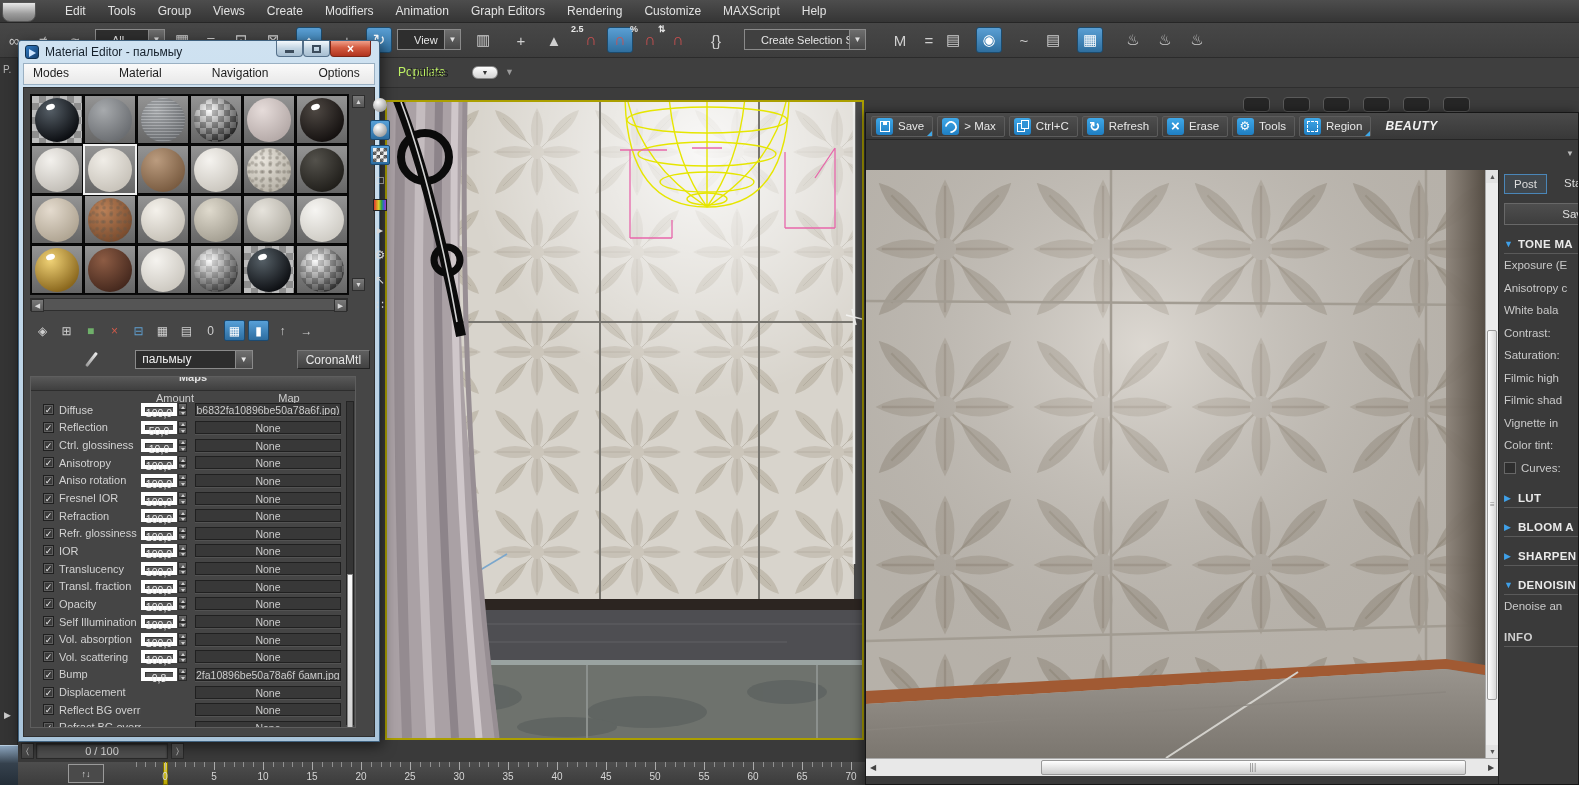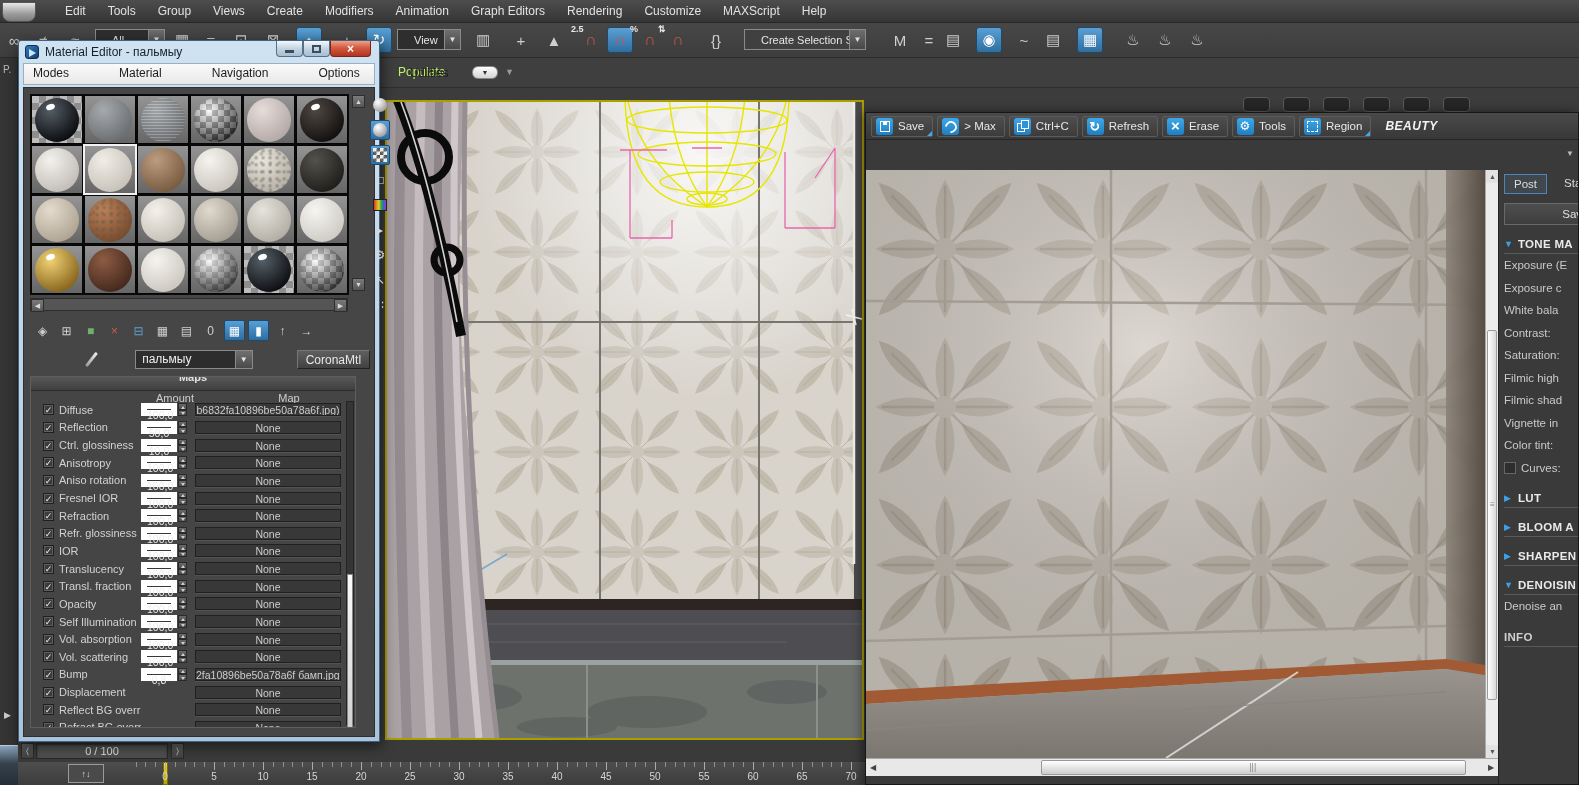--- a/index.html
+++ b/index.html
@@ -931,7 +931,7 @@
             <div class="sec-line"></div>
           </div>
           <div class="p-item">Exposure (E</div>
-          <div class="p-item">Exposure c</div>
+          <div class="p-item">Anisotropy c</div>
           <div class="p-item">White bala</div>
           <div class="p-item">Contrast:</div>
           <div class="p-item">Saturation:</div>

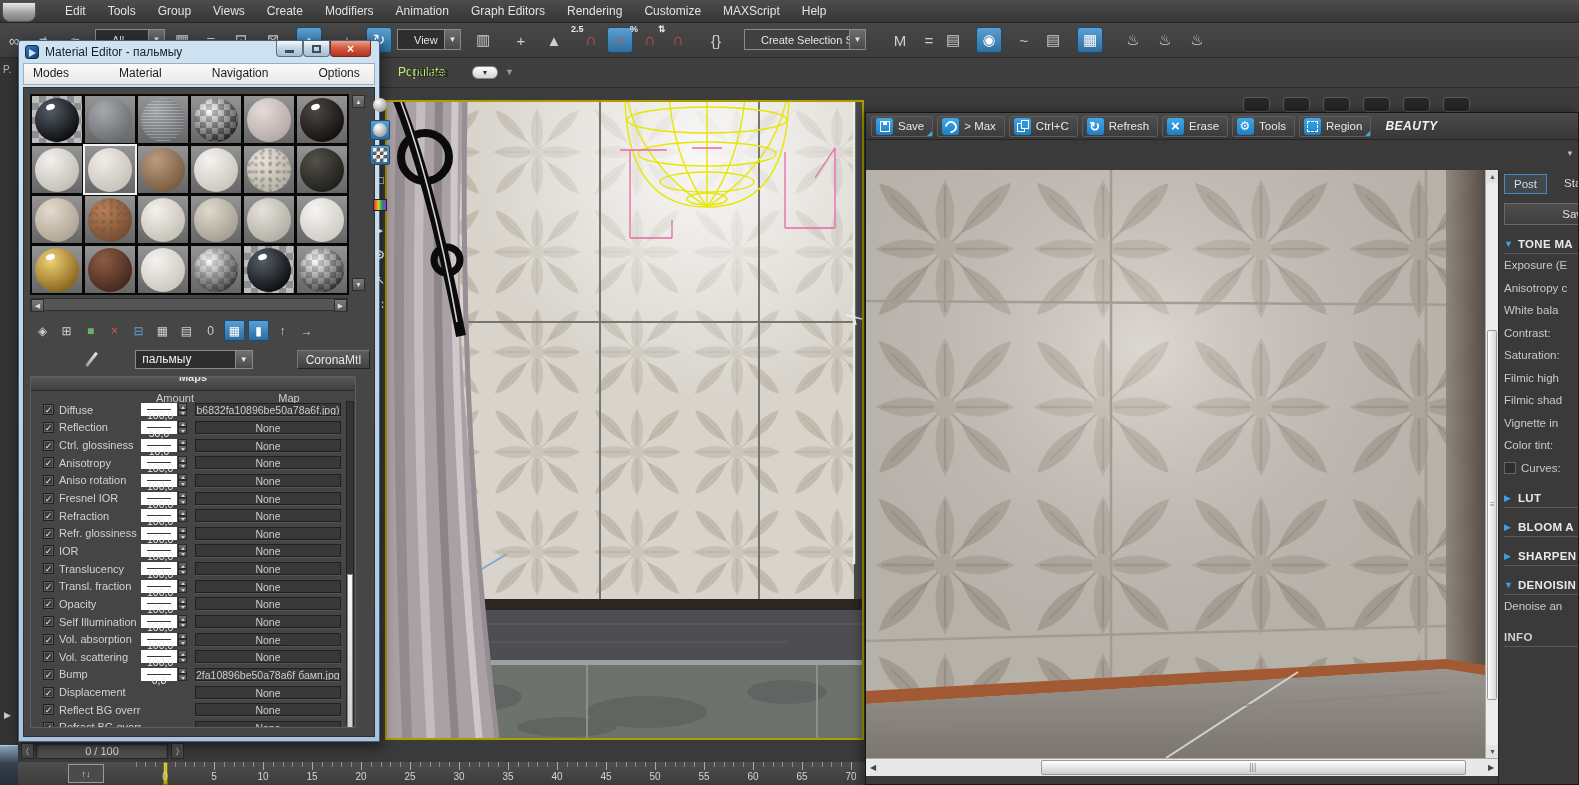--- a/index.html
+++ b/index.html
@@ -139,7 +139,7 @@
   .pchk{width:11px;height:11px;margin-left:10px;background:#3b3b3b;border:1px solid #1f1f1f;box-shadow:inset 0 0 0 1px #5f5f5f;
     color:#efefef;font-size:9px;line-height:10px;text-align:center;}
   .plabel{width:82px;margin-left:5px;font-size:11px;color:#d2d2d2;white-space:nowrap;overflow:hidden;}
-  .pamt{width:36px;height:13px;background:#575757;border:6px solid #ffffff;box-shadow:inset 1px 1px 1px rgba(0,0,0,.4);
+  .pamt{width:36px;height:13px;background:#575757;border:4px solid #ffffff;box-shadow:inset 1px 1px 1px rgba(0,0,0,.4);
     color:#ececec;font-size:10.5px;text-align:center;line-height:12px;}
   .pamt.empty{background:transparent;border:none;box-shadow:none;}
   .pspin{width:9px;height:13px;display:flex;flex-direction:column;margin-left:1px;}

